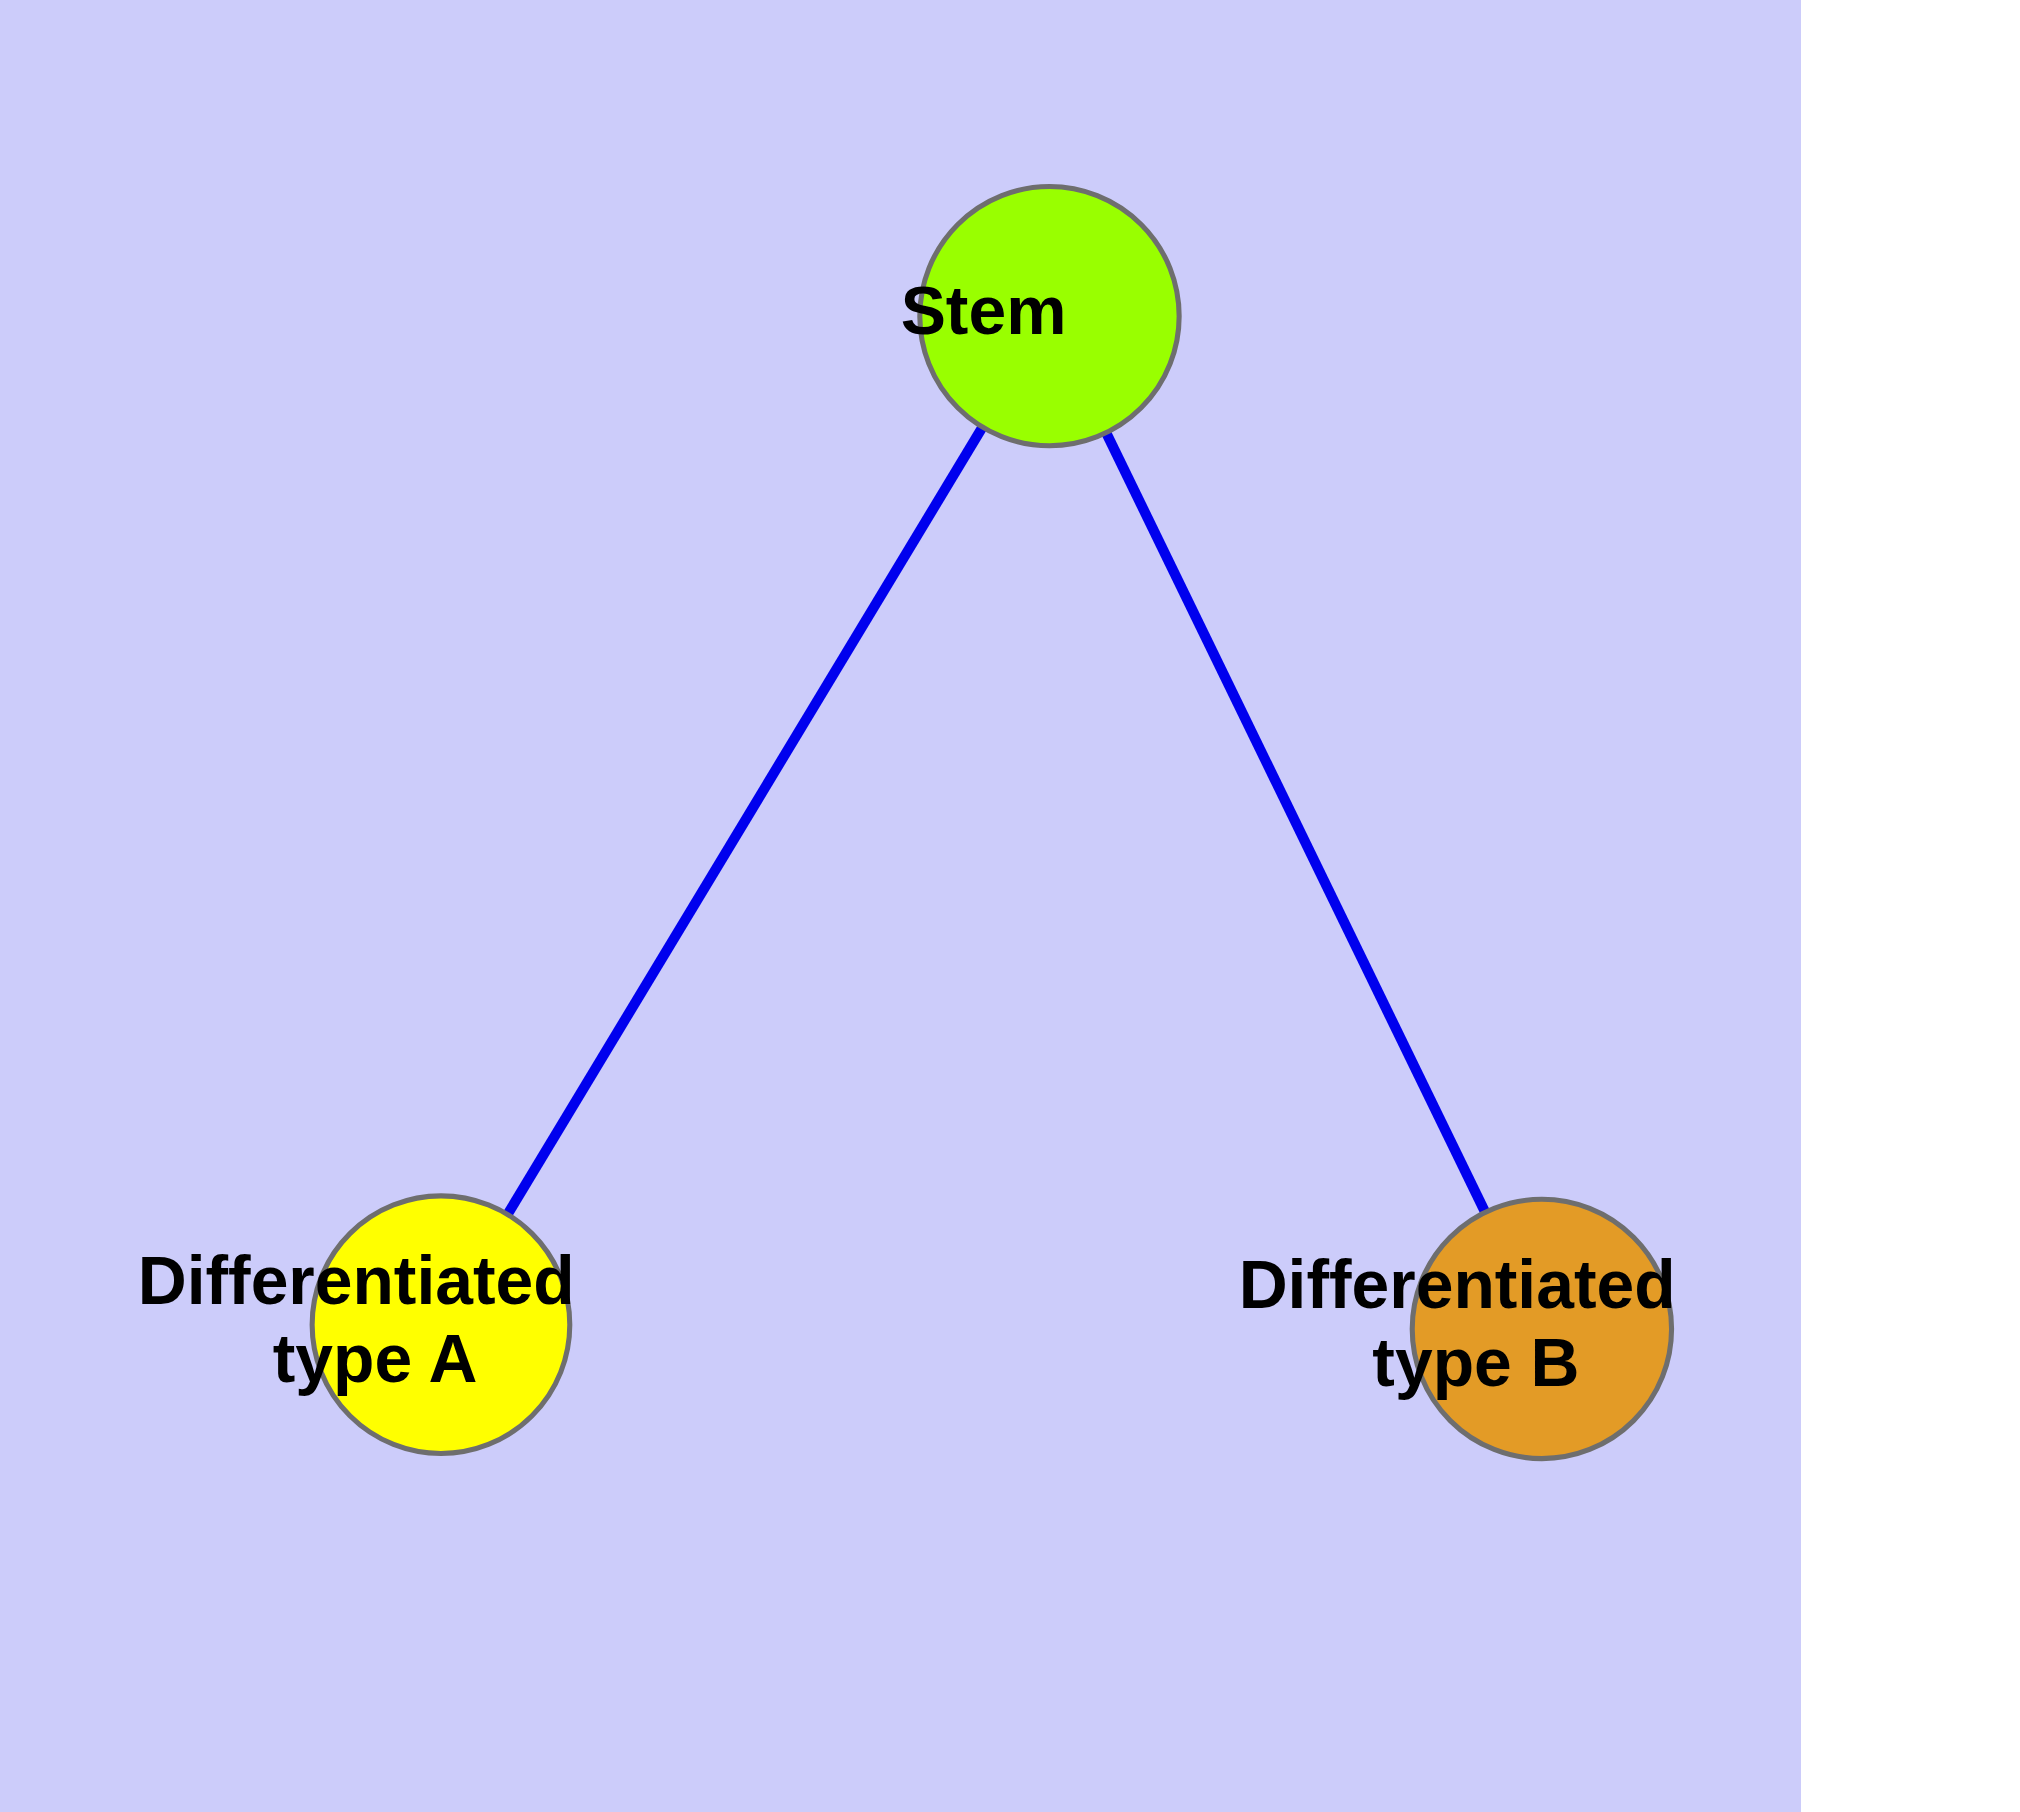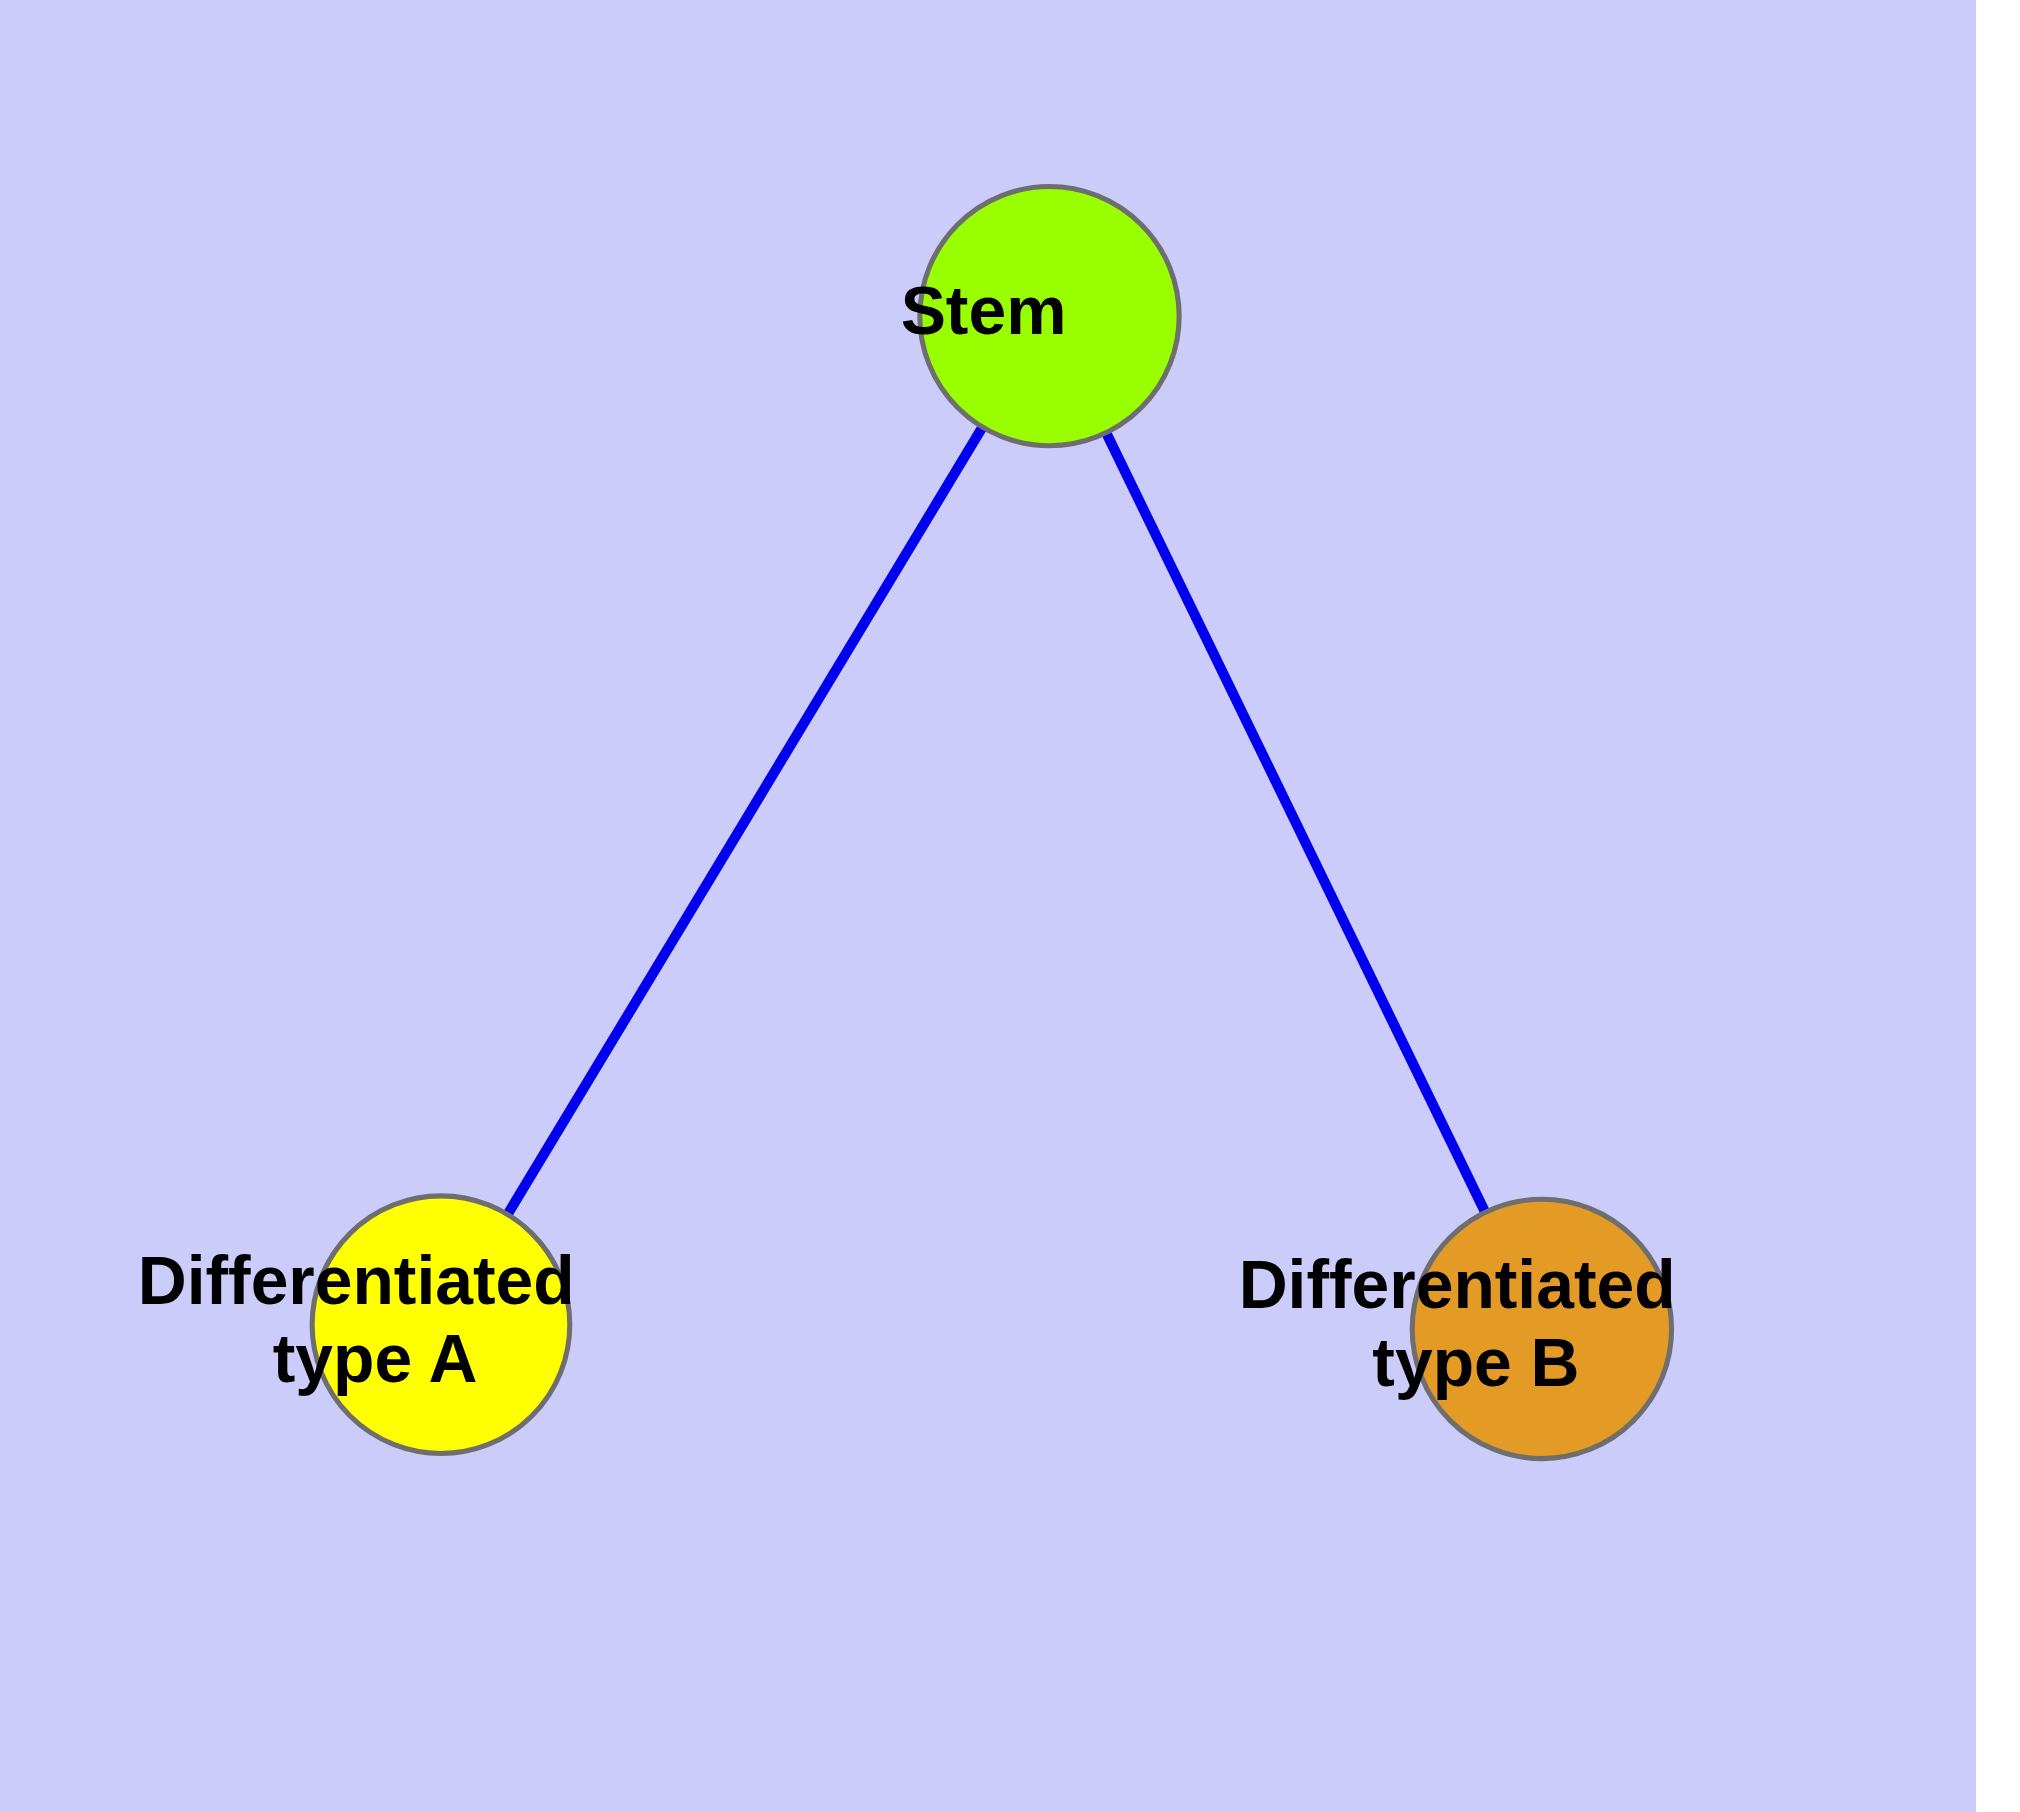--- a/index.html
+++ b/index.html
@@ -41,7 +41,7 @@
 </head>
 <body>
 
-<div id="canvas" style="background: rgb(204, 204, 250); width: 1976px; height: 1812px;">
+<div id="canvas" style="background: rgb(204, 204, 250); width: 1801px; height: 1812px;">
 
   <svg id="graph-svg" viewBox="0 0 2384 2138" xmlns="http://www.w3.org/2000/svg">
 

